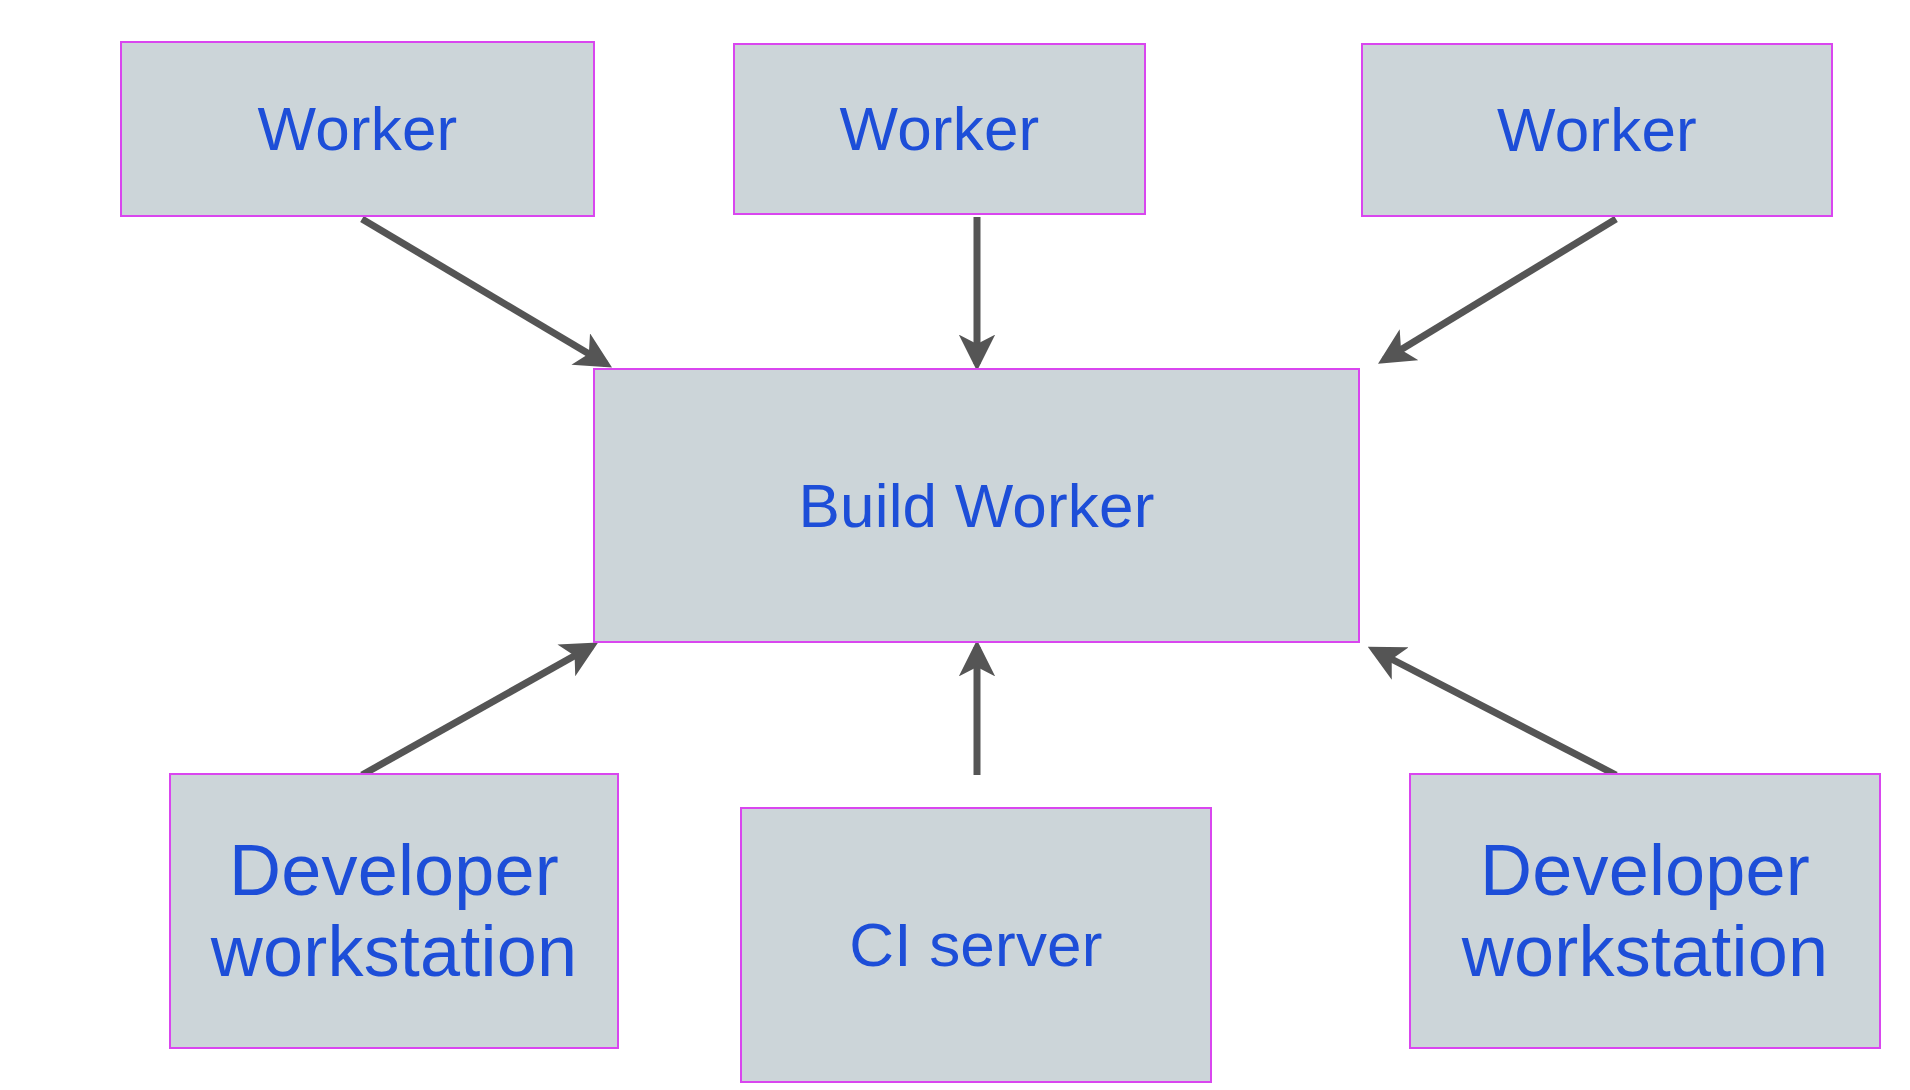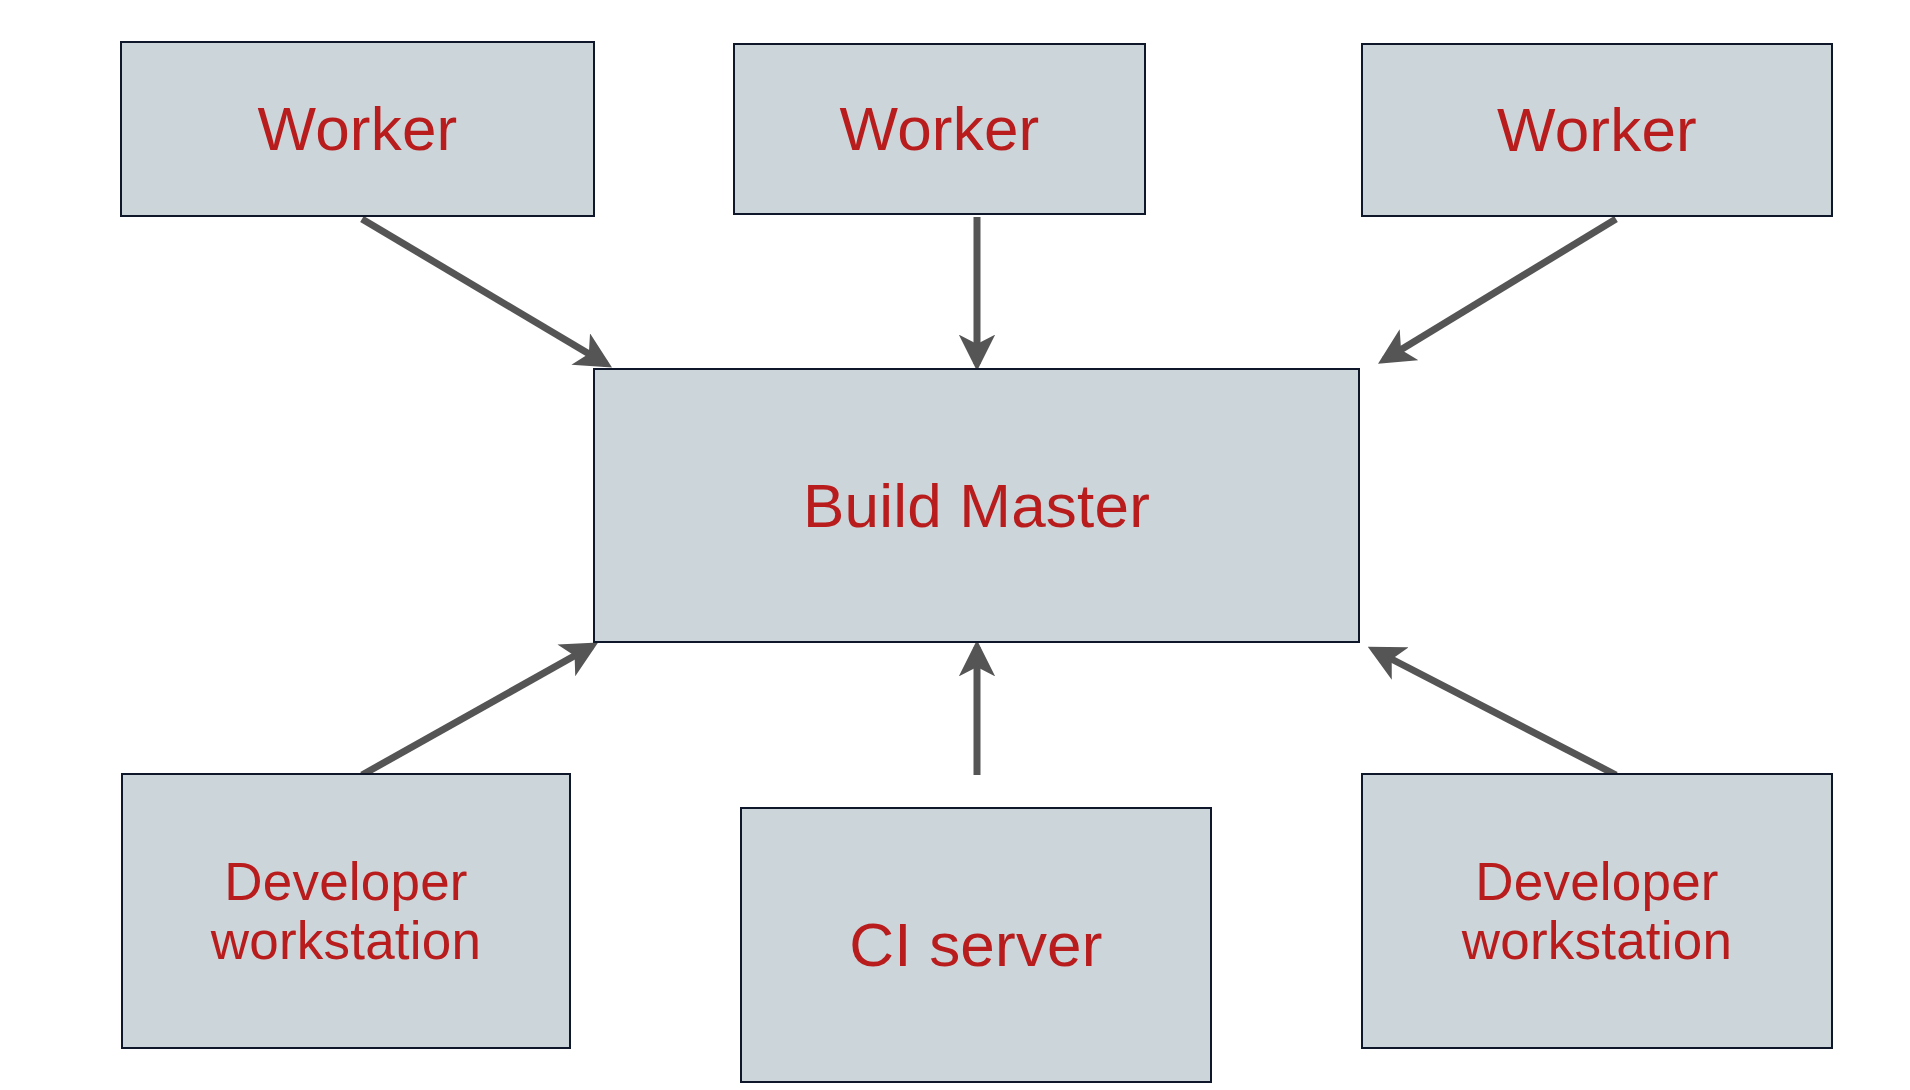--- a/index.html
+++ b/index.html
@@ -31,12 +31,12 @@
     position: absolute;
     box-sizing: border-box;
     background: #ccd5d9;
-    border: 2px solid #0f172a;
+    border: 2px solid #d946ef;
     display: flex;
     align-items: center;
     justify-content: center;
     text-align: center;
-    color: #b91c1c;
+    color: #1d4ed8;
     font-family: "Liberation Sans", sans-serif;
     font-weight: 400;
     line-height: 1.12;

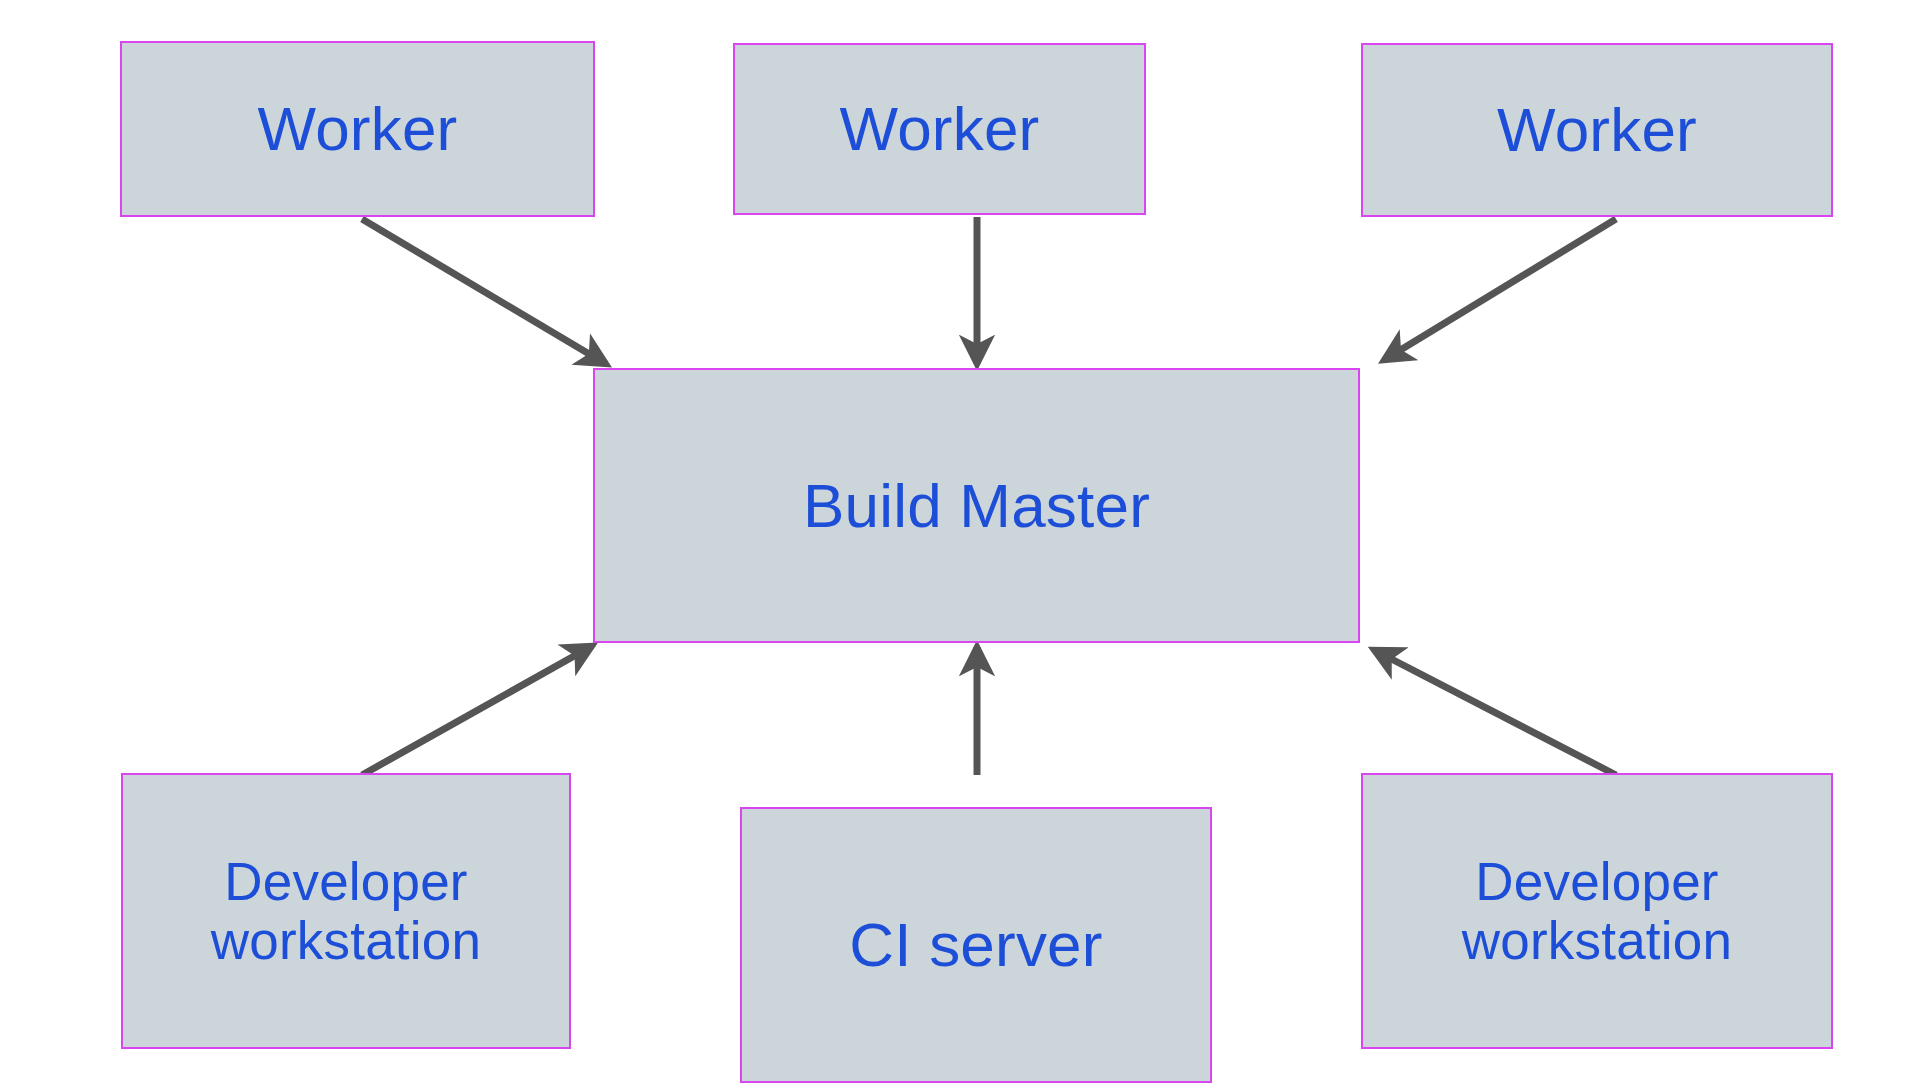--- a/index.html
+++ b/index.html
@@ -87,7 +87,7 @@
   </div>
 
   <div class="node n-master" style="left:593px; top:368px; width:767px; height:275px;">
-    <span class="node-label">Build Master</span>
+    <span class="node-label">Build Worker</span>
   </div>
 
   <div class="node n-dev" style="left:121px; top:773px; width:450px; height:276px;">

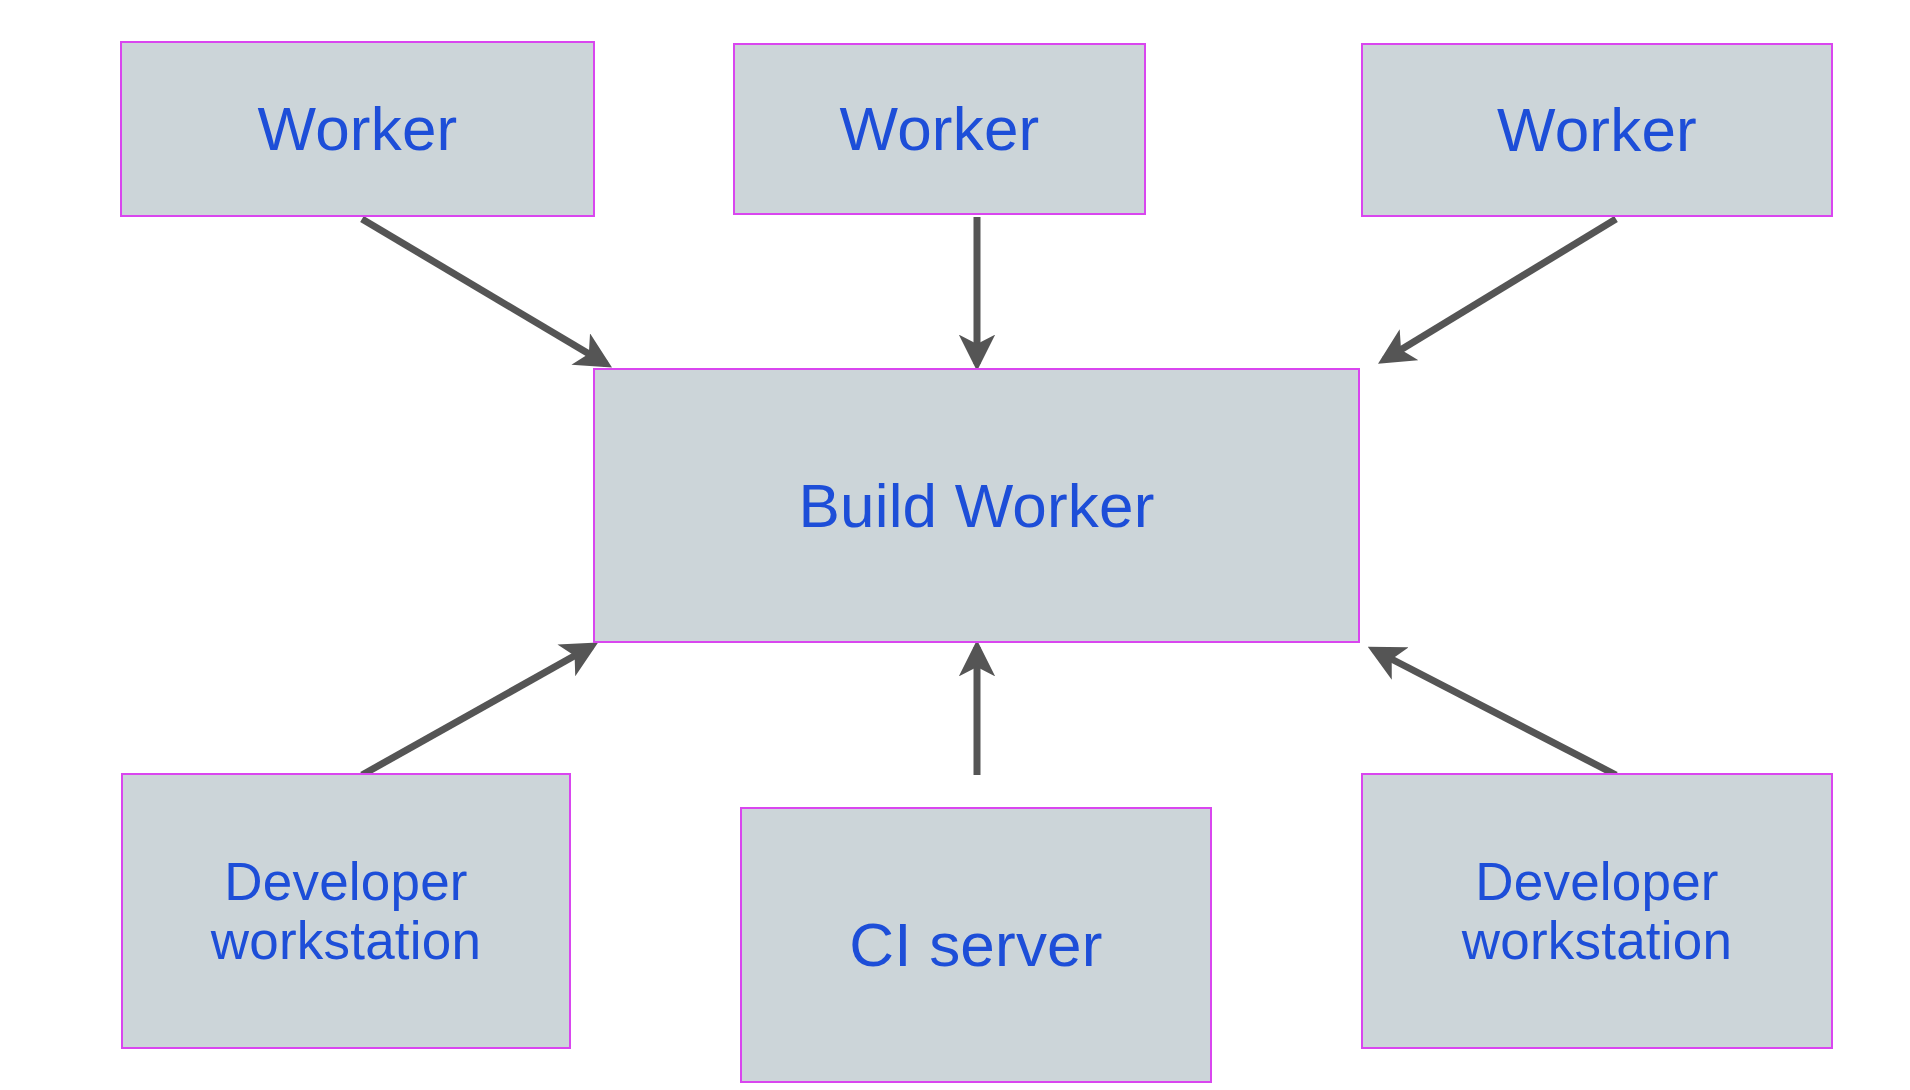--- a/index.html
+++ b/index.html
@@ -51,7 +51,7 @@
   .n-worker   { font-size: 62px; }
   .n-master   { font-size: 62px; }
   .n-ci       { font-size: 62px; }
-  .n-dev      { font-size: 53px; }
+  .n-dev      { font-size: 72px; margin-left: 48px; }
 </style>
 </head>
 <body>

